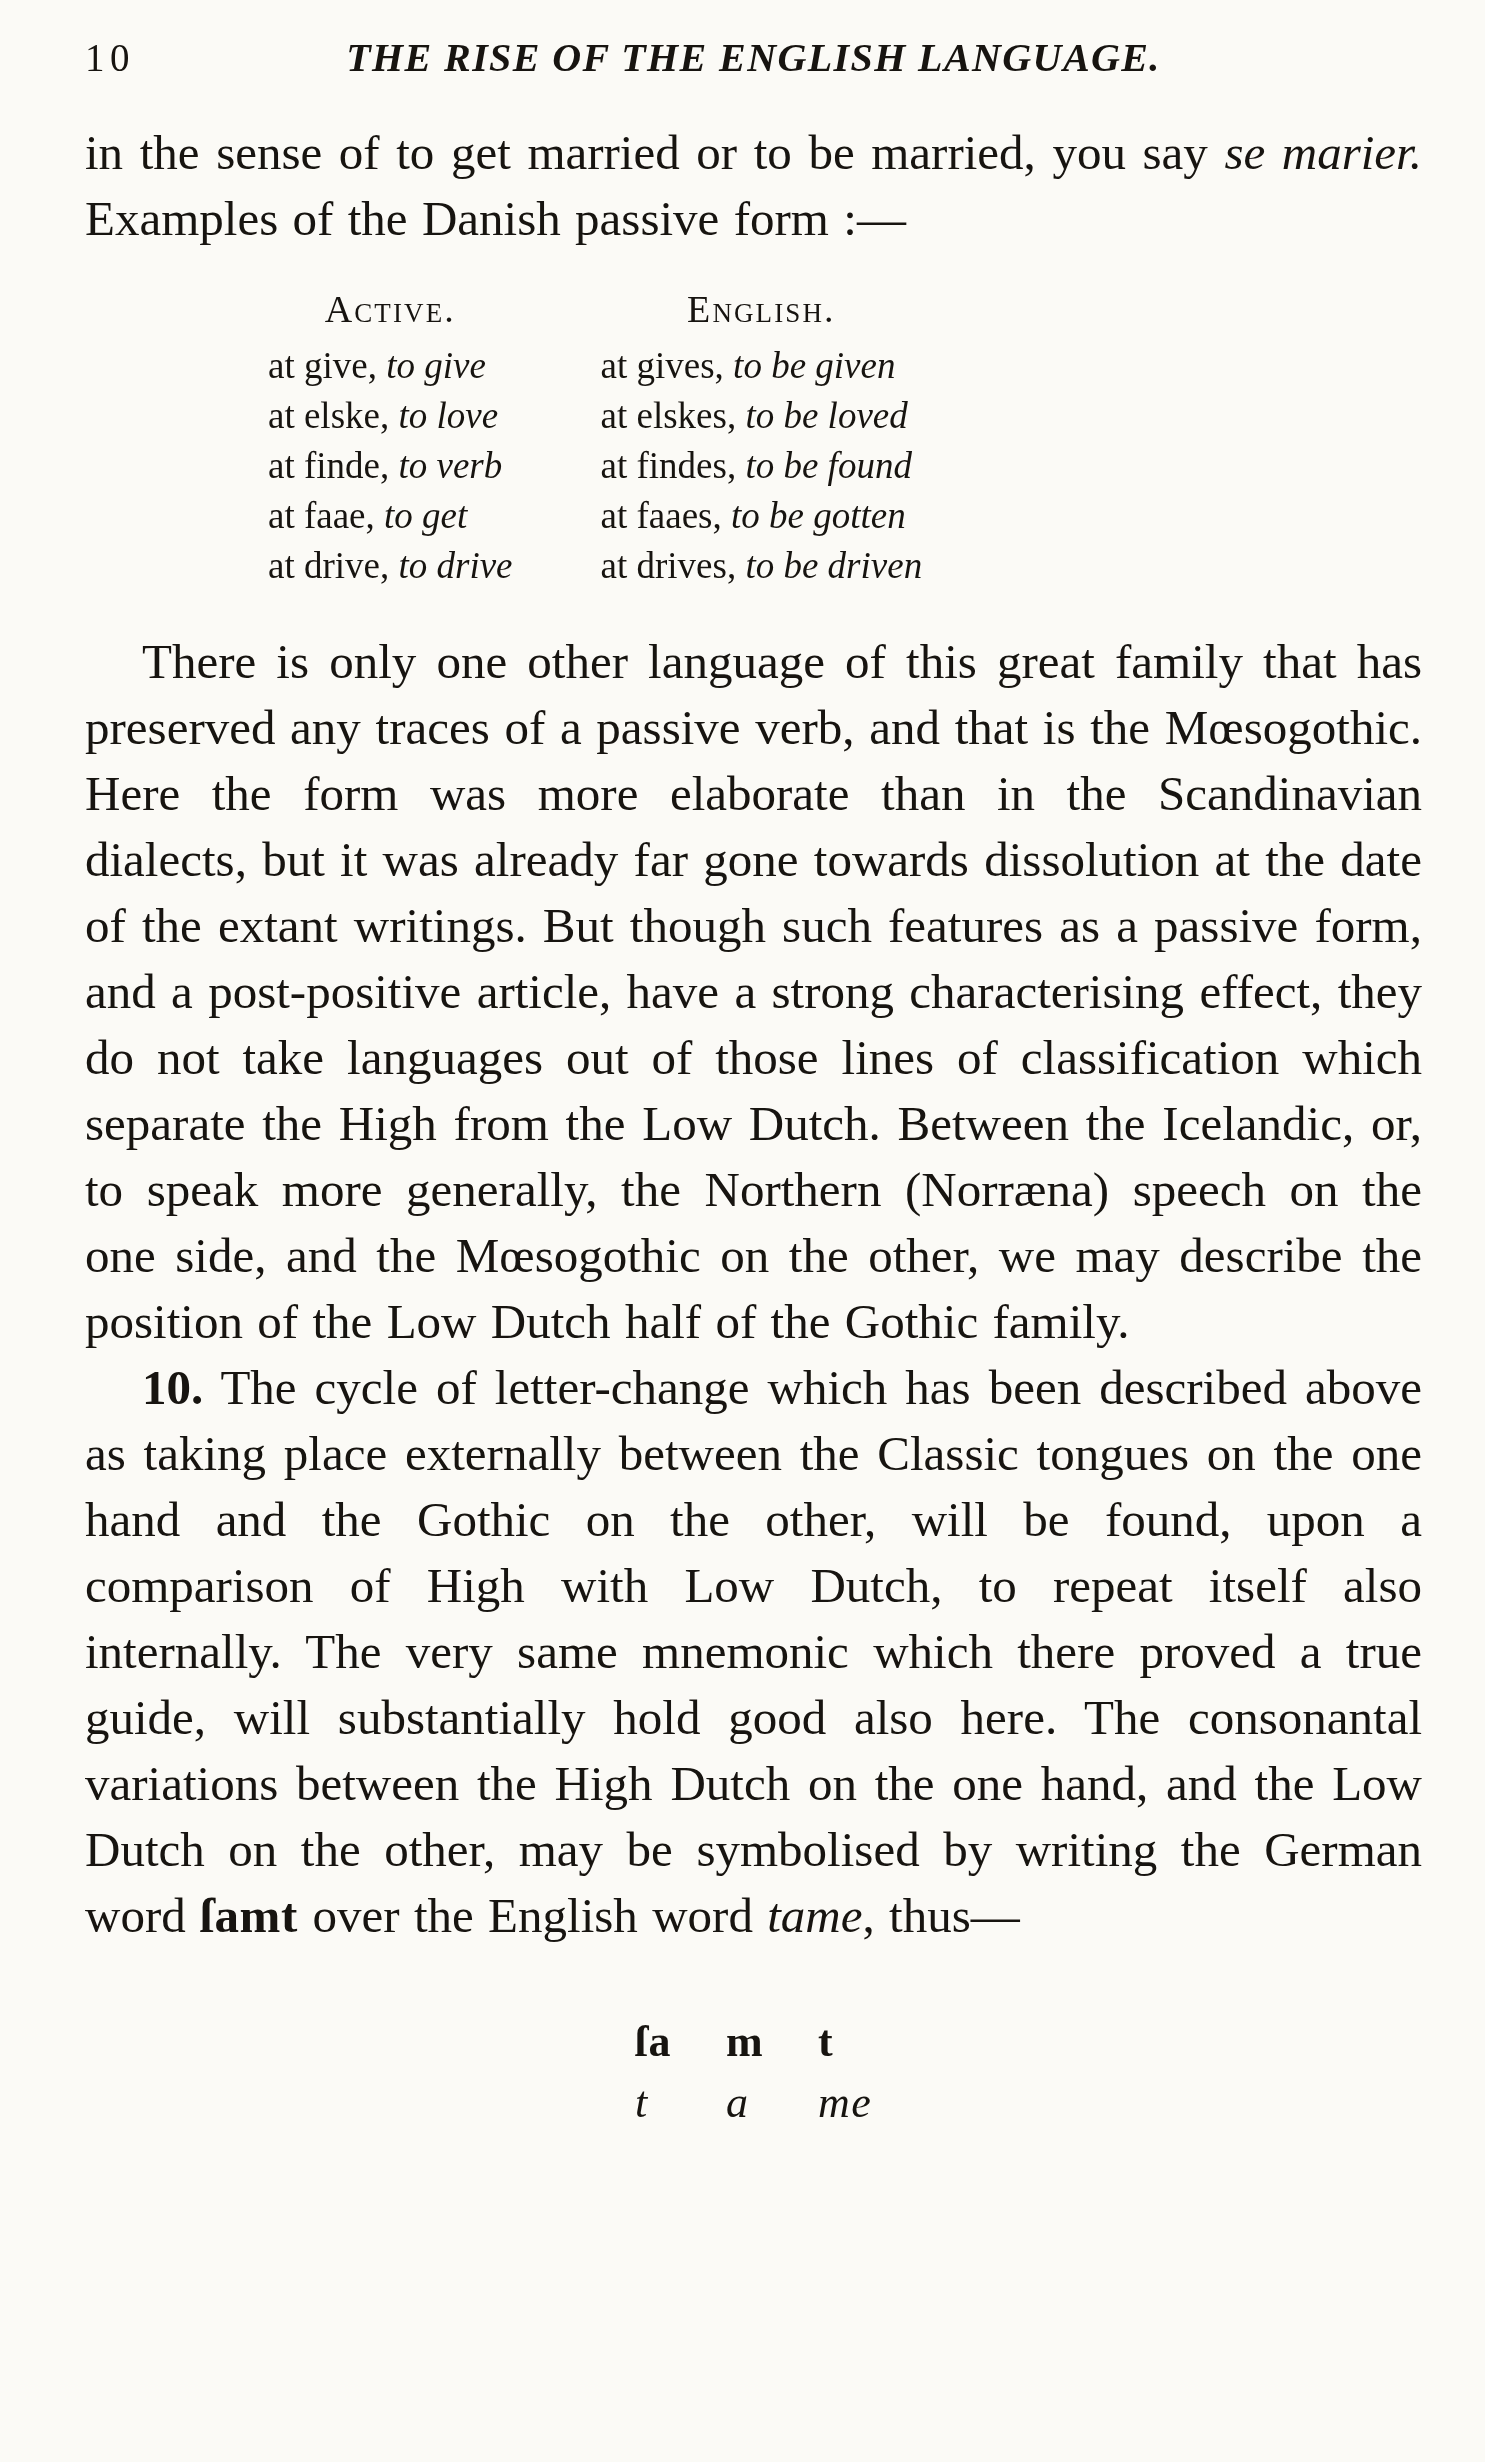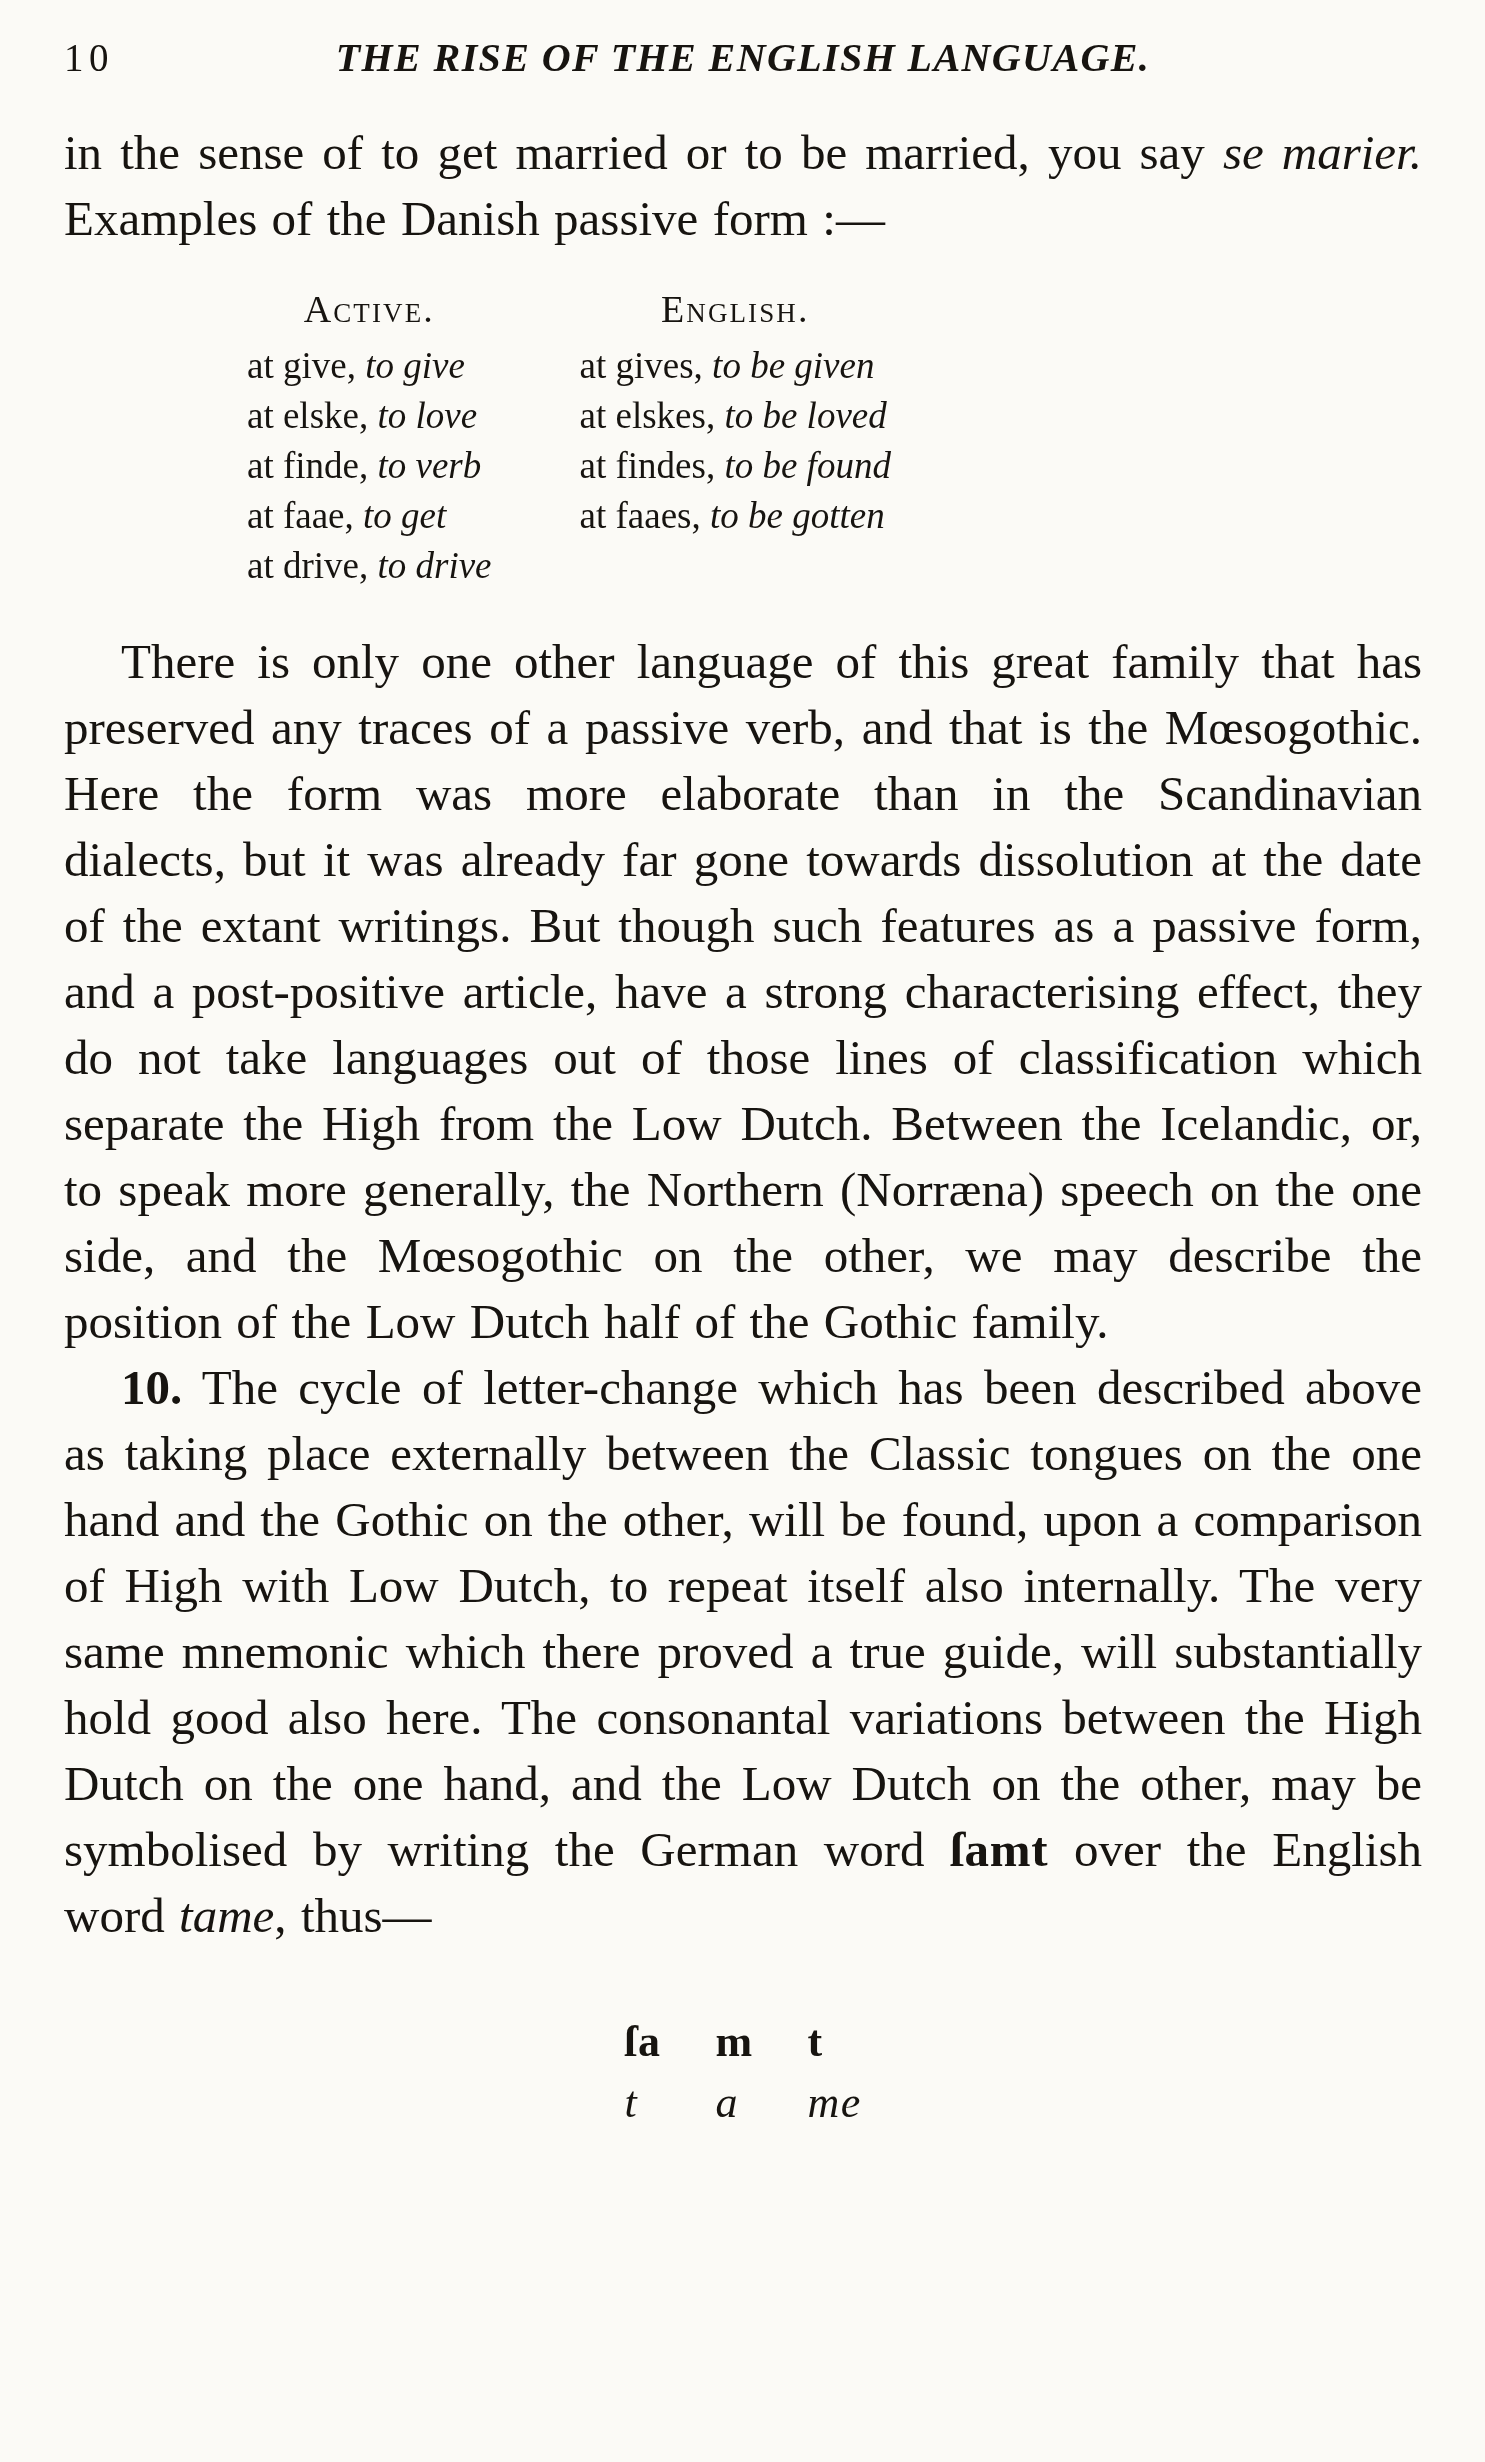--- a/index.html
+++ b/index.html
@@ -14,7 +14,7 @@
     background:#fbfaf6;
     color:#171410;
     font-family:"Liberation Serif","DejaVu Serif",serif;
-    padding:34px 63px 25px 64px;
+    padding:34px 63px 25px 85px;
     overflow:hidden;
   }
 

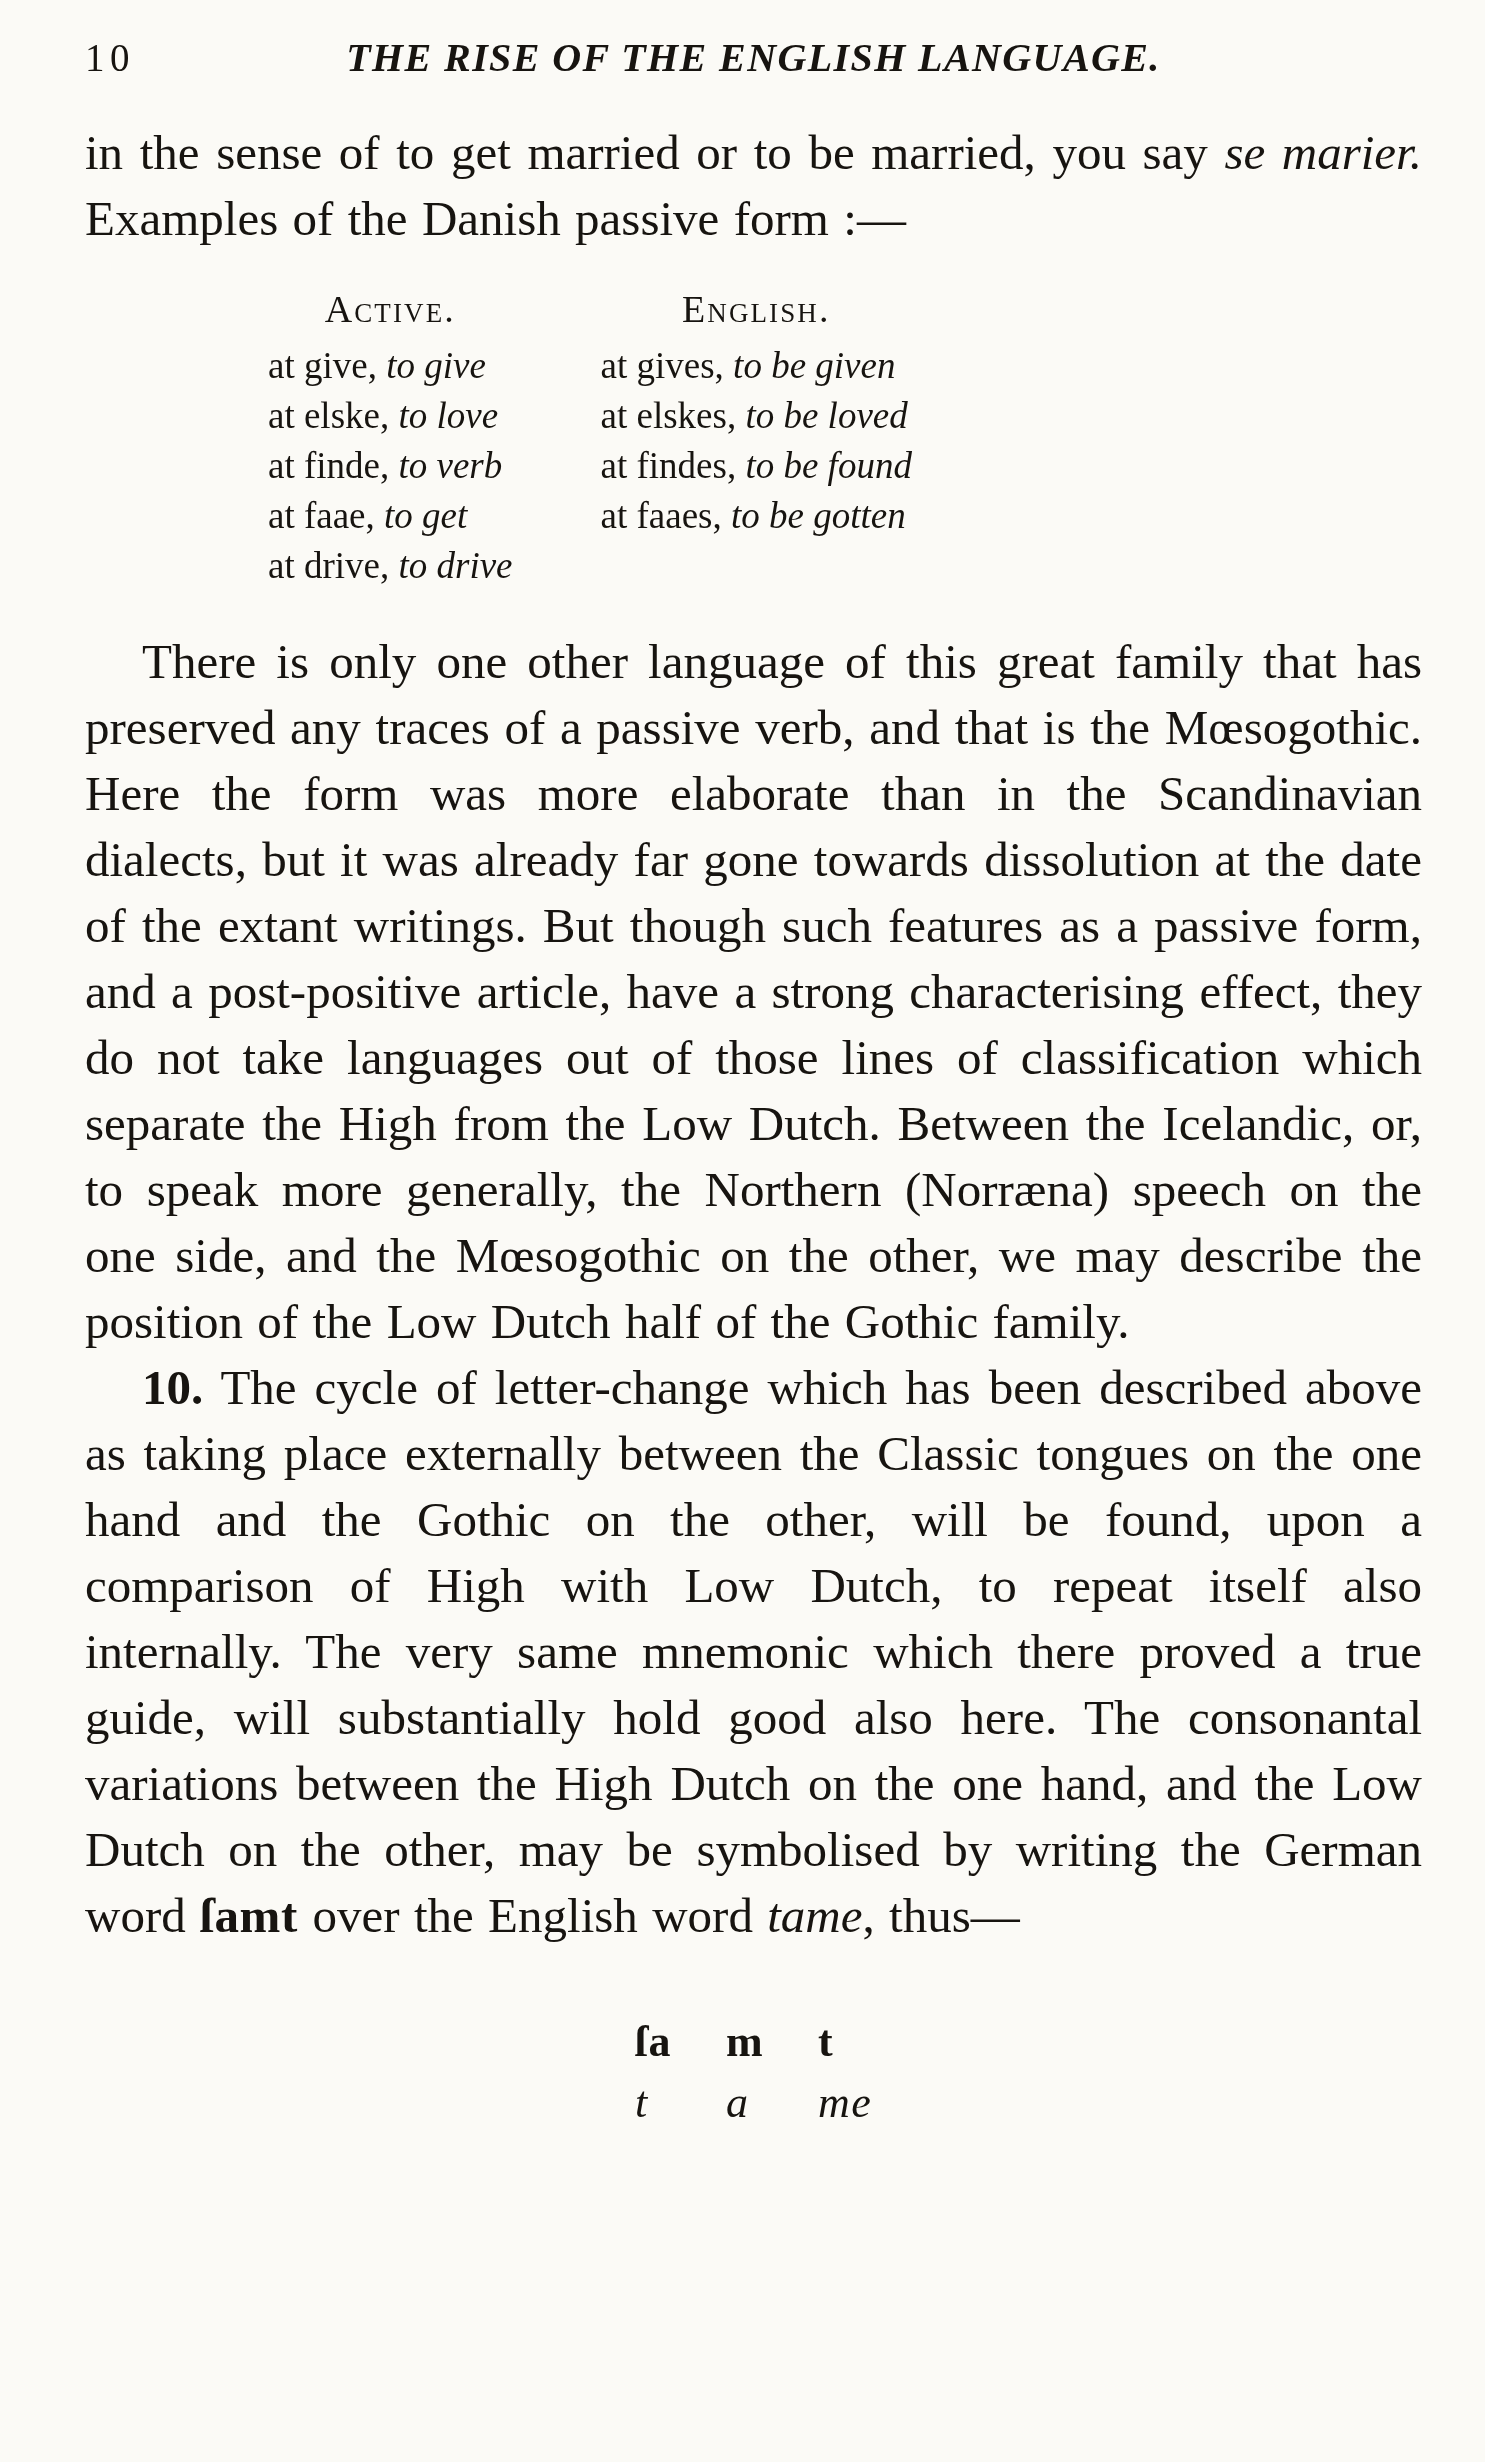--- a/index.html
+++ b/index.html
@@ -112,6 +112,7 @@
       <div class="vt-row"><span>at elskes, </span><span class="it">to be loved</span></div>
       <div class="vt-row"><span>at findes, </span><span class="it">to be found</span></div>
       <div class="vt-row"><span>at faaes, </span><span class="it">to be gotten</span></div>
+      <div class="vt-row"><span>at drives, </span><span class="it">to be driven</span></div>
     </div>
   </section>
 

